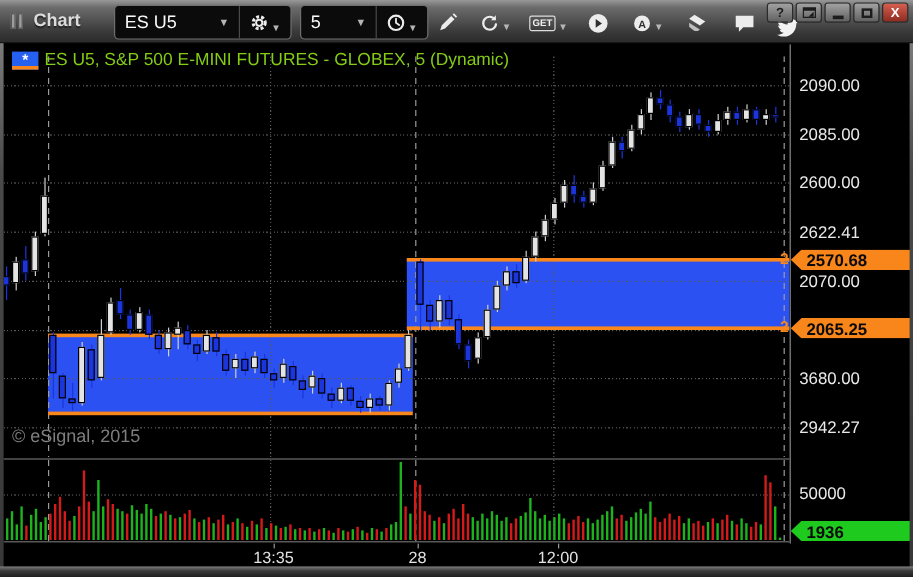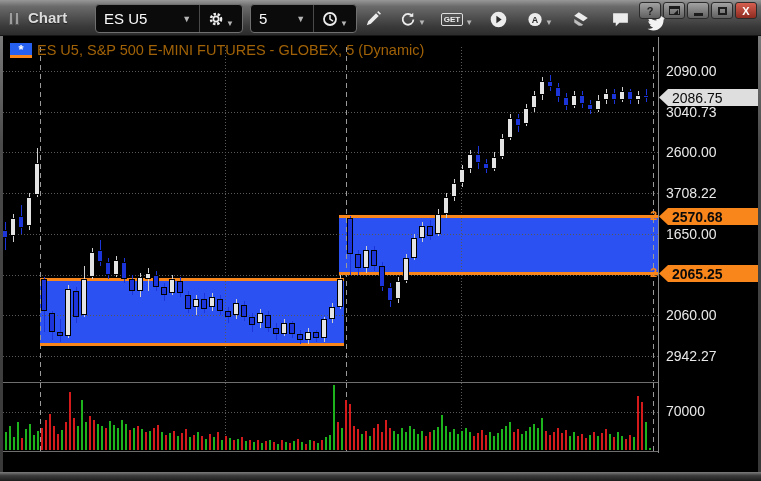--- a/index.html
+++ b/index.html
@@ -65,7 +65,7 @@
   .chart-title{position:absolute;left:7px;top:5px;display:flex;align-items:center;z-index:8;}
   .sym-badge{width:22px;height:15px;background:#2660f0;border-bottom:3px solid #f8861a;color:#fff;
     font-size:13px;font-weight:bold;text-align:center;line-height:13px;margin-right:5px;}
-  .title-text{color:#a16207;font-size:14.5px;white-space:nowrap;}
+  .title-text{color:#84cc16;font-size:14.5px;white-space:nowrap;}
   .watermark{position:absolute;left:7px;top:318px;color:#7e7e7e;font-size:15px;z-index:8;}
   .ptick{position:absolute;left:7px;color:#e9e9e9;font-size:14px;z-index:2;}
   .alabel{position:absolute;left:0;width:100px;height:17px;font-size:14px;font-weight:bold;color:#0a0a0a;

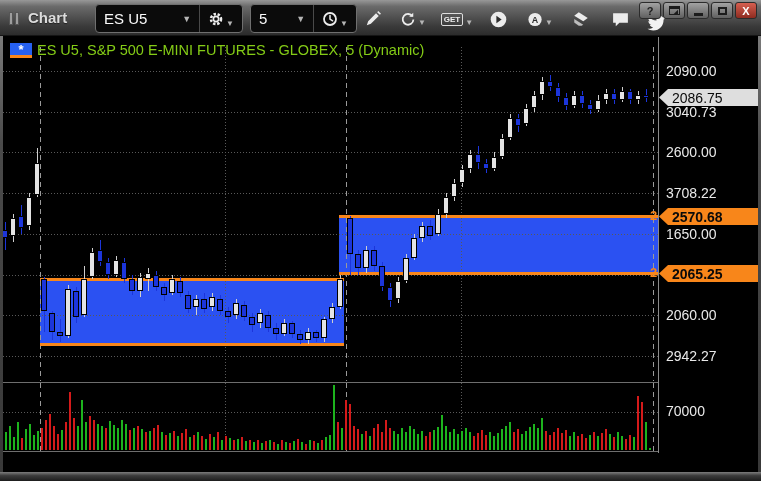--- a/index.html
+++ b/index.html
@@ -552,9 +552,6 @@
       </div>
 
     <div id="paxis">
-      <div class="alabel last" id="lbl-last" style="top: 52px;">
-          <span>2086.75</span>
-        </div>
       <div class="alabel orange" id="lbl-z1" style="top: 171px;">
           <span>2570.68</span>
         </div>

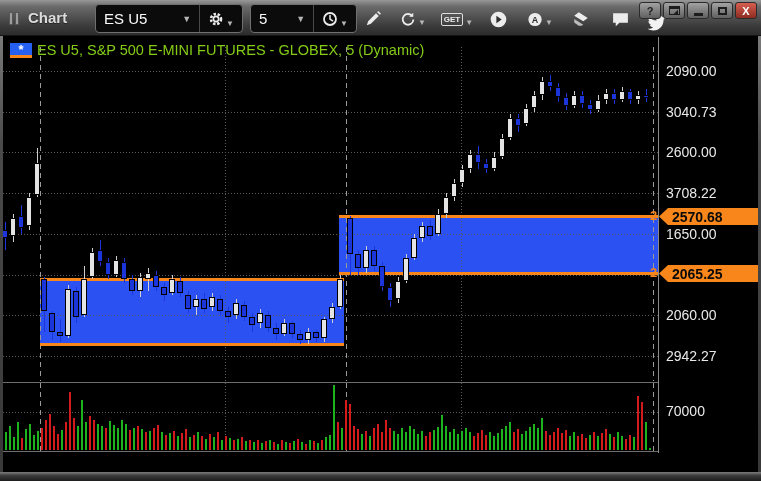--- a/index.html
+++ b/index.html
@@ -559,7 +559,7 @@
           <span>2065.25</span>
         </div>
     <div class="ptick" style="top: 26px;">2090.00</div>
-        <div class="ptick" style="top: 67px;">3040.73</div>
+        <div class="ptick" style="top: 67px;">2085.00</div>
         <div class="ptick" style="top: 107px;">2600.00</div>
         <div class="ptick" style="top: 148px;">3708.22</div>
         <div class="ptick" style="top: 189px;">1650.00</div>

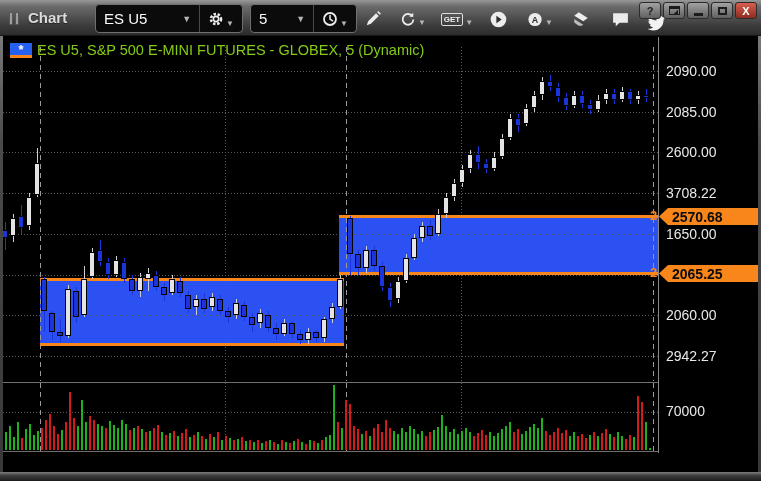--- a/index.html
+++ b/index.html
@@ -561,7 +561,7 @@
     <div class="ptick" style="top: 26px;">2090.00</div>
         <div class="ptick" style="top: 67px;">2085.00</div>
         <div class="ptick" style="top: 107px;">2600.00</div>
-        <div class="ptick" style="top: 148px;">3708.22</div>
+        <div class="ptick" style="top: 148px;">2622.41</div>
         <div class="ptick" style="top: 189px;">1650.00</div>
         <div class="ptick" style="top: 270px;">2060.00</div>
         <div class="ptick" style="top: 311px;">2942.27</div>

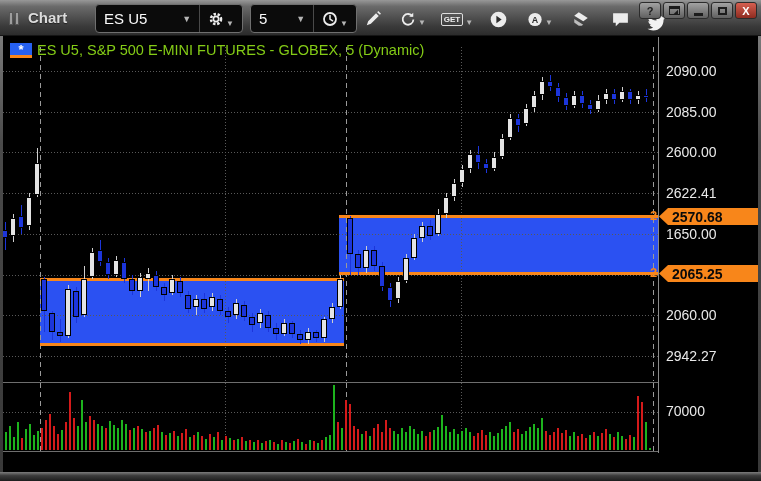--- a/index.html
+++ b/index.html
@@ -562,7 +562,7 @@
         <div class="ptick" style="top: 67px;">2085.00</div>
         <div class="ptick" style="top: 107px;">2600.00</div>
         <div class="ptick" style="top: 148px;">2622.41</div>
-        <div class="ptick" style="top: 189px;">1650.00</div>
+        <div class="ptick" style="top: 189px;">2070.00</div>
         <div class="ptick" style="top: 270px;">2060.00</div>
         <div class="ptick" style="top: 311px;">2942.27</div>
         <div class="ptick" style="top: 366px;">70000</div>

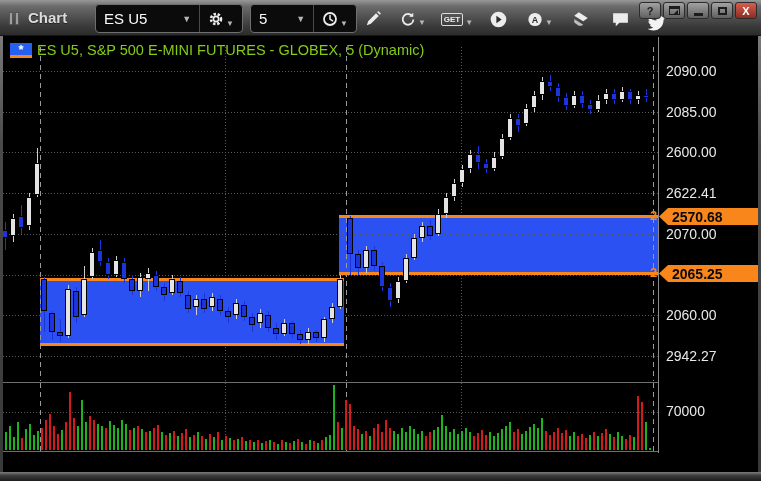--- a/index.html
+++ b/index.html
@@ -563,7 +563,7 @@
         <div class="ptick" style="top: 107px;">2600.00</div>
         <div class="ptick" style="top: 148px;">2622.41</div>
         <div class="ptick" style="top: 189px;">2070.00</div>
-        <div class="ptick" style="top: 270px;">2060.00</div>
+        <div class="ptick" style="top: 270px;">3680.00</div>
         <div class="ptick" style="top: 311px;">2942.27</div>
         <div class="ptick" style="top: 366px;">70000</div>
       </div>

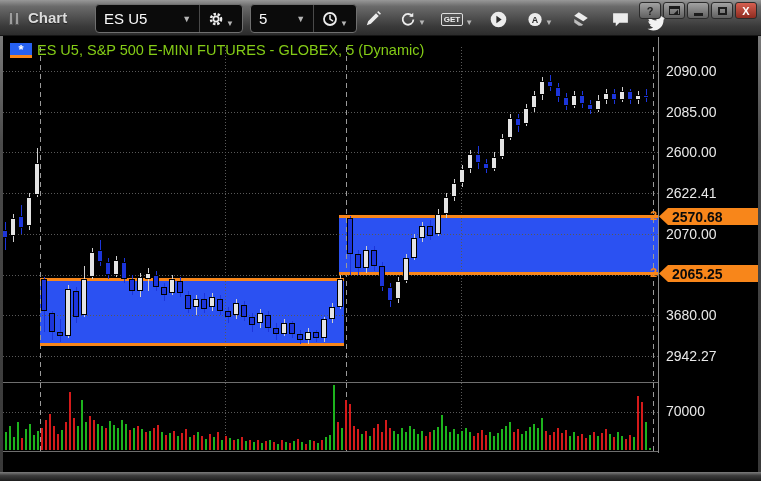--- a/index.html
+++ b/index.html
@@ -195,6 +195,7 @@
         <span class="sym-badge"><span>*</span></span>
         <span class="title-text">ES U5, S&amp;P 500 E-MINI FUTURES - GLOBEX, 5 (Dynamic)</span>
       </div>
+      <span class="watermark">© eSignal, 2015</span>
       <span class="clip2" style="left: 647px; top: 171px;">2</span>
       <span class="clip2" style="left: 647px; top: 228px;">2</span>
     <div class="zone" style="left: 37px; top: 242px; width: 304px; height: 65px;"></div>

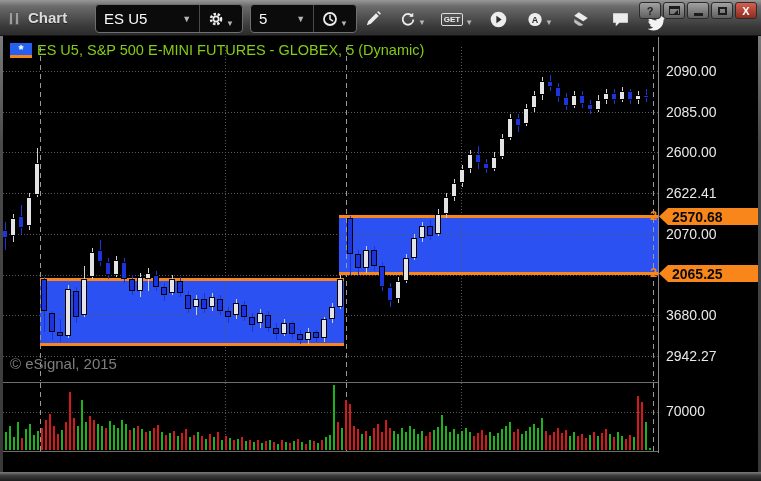--- a/index.html
+++ b/index.html
@@ -566,7 +566,7 @@
         <div class="ptick" style="top: 189px;">2070.00</div>
         <div class="ptick" style="top: 270px;">3680.00</div>
         <div class="ptick" style="top: 311px;">2942.27</div>
-        <div class="ptick" style="top: 366px;">70000</div>
+        <div class="ptick" style="top: 366px;">50000</div>
       </div>
 
   </div>

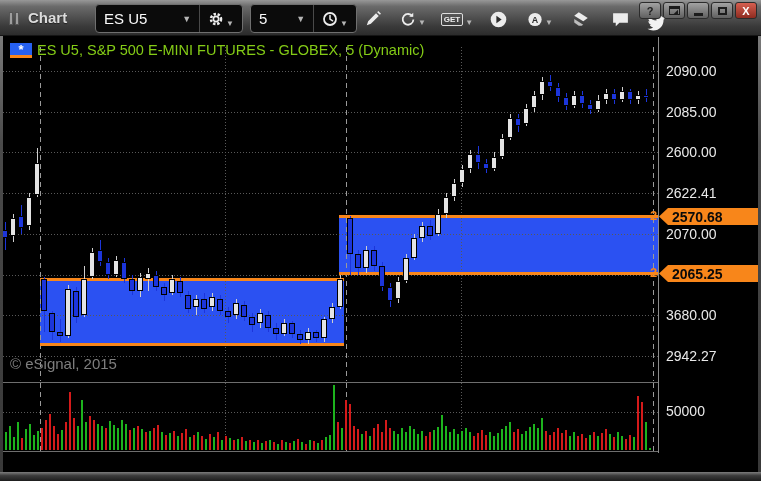--- a/index.html
+++ b/index.html
@@ -559,6 +559,9 @@
       <div class="alabel orange" id="lbl-z2" style="top: 228px;">
           <span>2065.25</span>
         </div>
+      <div class="alabel green" id="lbl-vol" style="top: 397px;">
+          <span>1936</span>
+        </div>
     <div class="ptick" style="top: 26px;">2090.00</div>
         <div class="ptick" style="top: 67px;">2085.00</div>
         <div class="ptick" style="top: 107px;">2600.00</div>

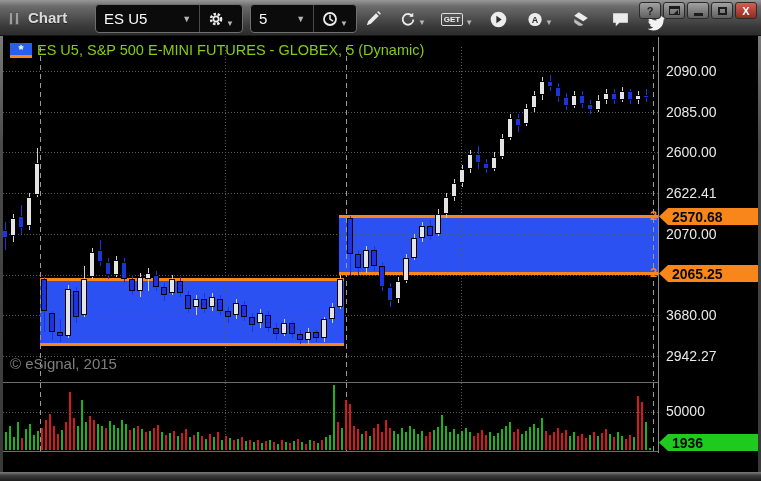--- a/index.html
+++ b/index.html
@@ -572,6 +572,15 @@
         <div class="ptick" style="top: 366px;">50000</div>
       </div>
 
+    <div id="taxis">
+
+    <div class="ttick" style="left: 225px;"></div>
+        <div class="tlabel" style="left: 225px;">13:35</div>
+        <div class="ttick" style="left: 345px;"></div>
+        <div class="tlabel" style="left: 345px;">28</div>
+        <div class="ttick" style="left: 462px;"></div>
+        <div class="tlabel" style="left: 462px;">12:00</div>
+      </div>
   </div>
 
   <div class="frame-left"></div>

